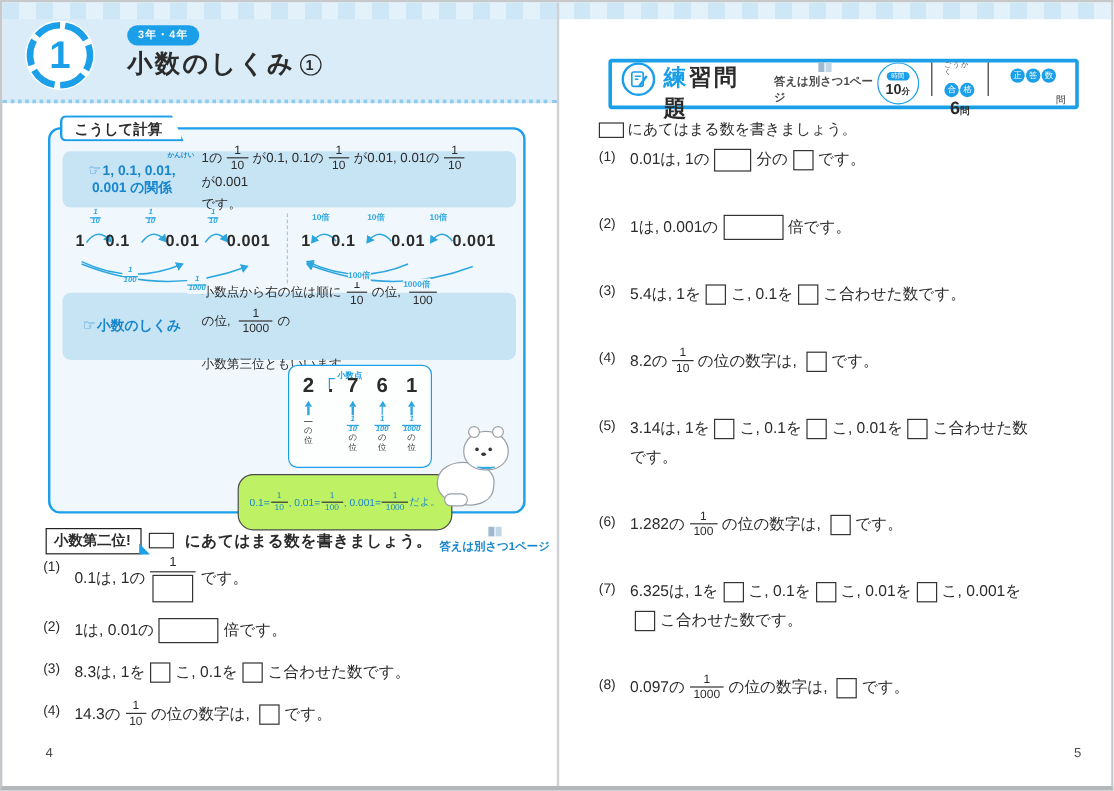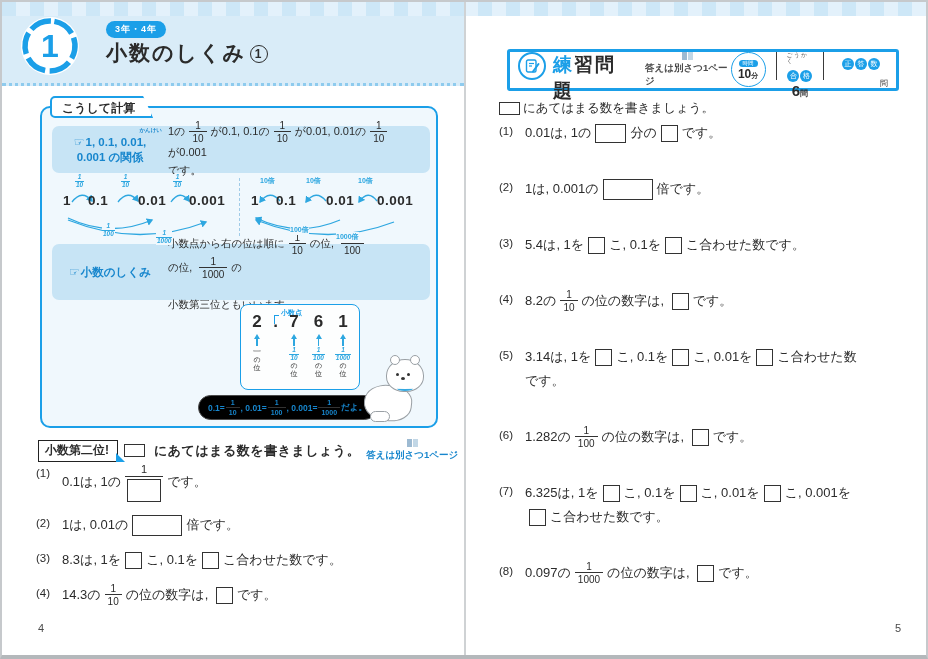--- a/index.html
+++ b/index.html
@@ -71,7 +71,7 @@
          border-left:1px solid var(--accent); border-top:1px solid var(--accent);}
   
   .bubble{position:absolute; left:156px; top:287px; border:1.5px solid #4a4a4a; border-radius:13px;
-         background:#000000; padding:3px 9px; font-size:8.5px; color:#1786cd; font-weight:bold;
+         background:#bef264; padding:14px 9px; font-size:8.5px; color:#1786cd; font-weight:normal;
          display:flex; align-items:center; white-space:nowrap;}
   .bubble .frac{font-size:7px; margin:0 1px;}
   .bubble .fden{border-top-width:1px;}

